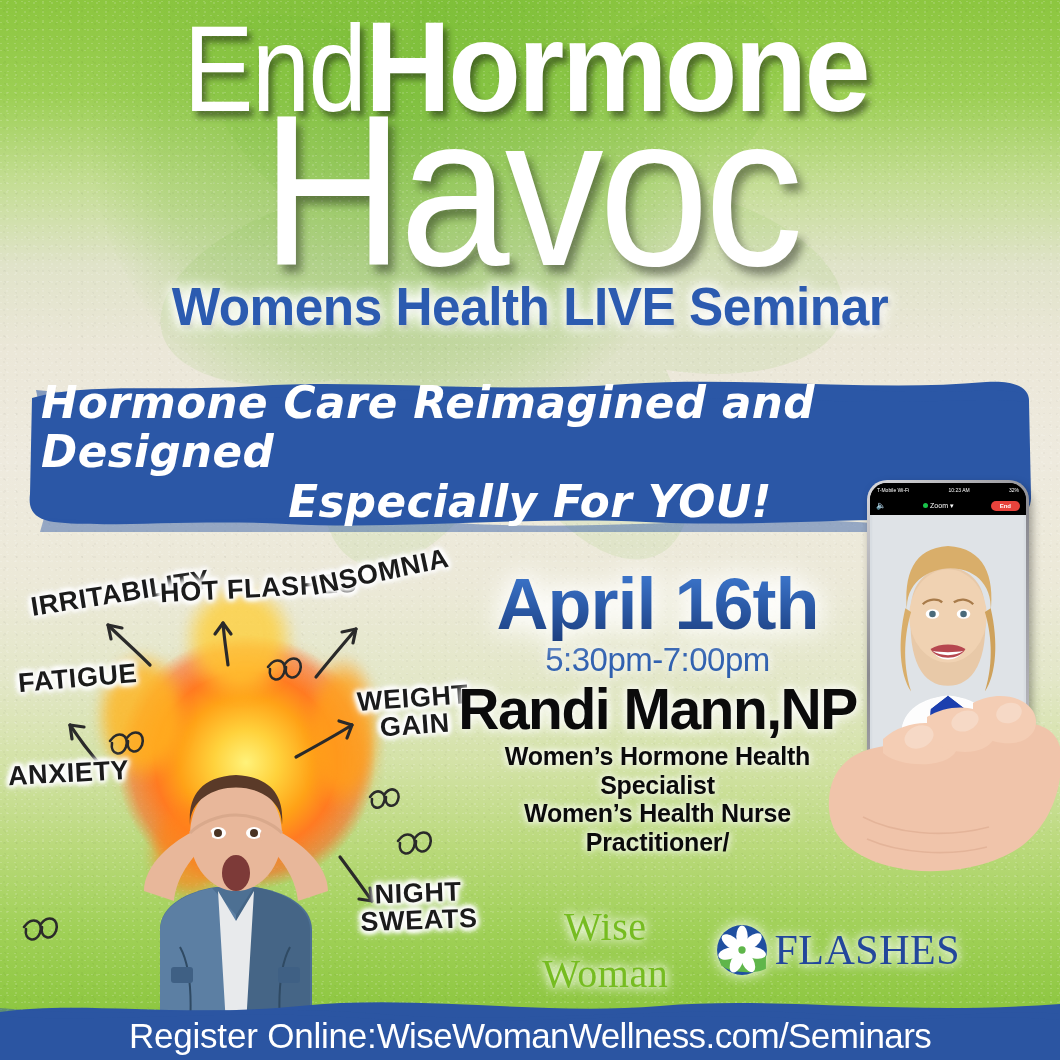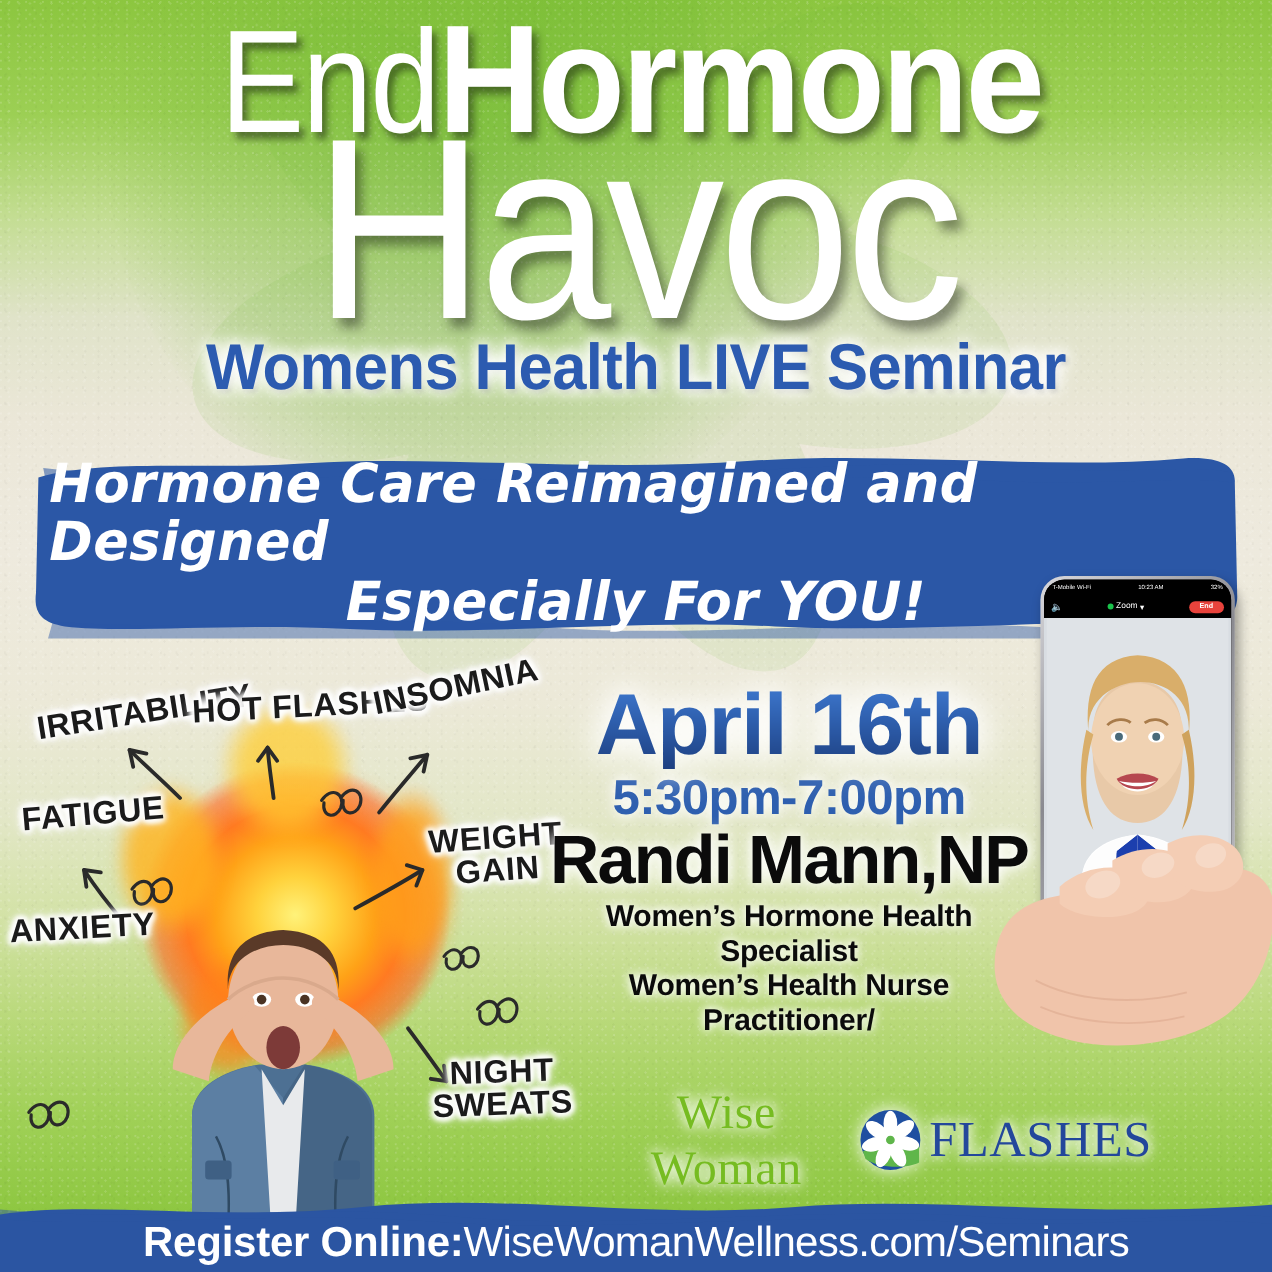--- a/index.html
+++ b/index.html
@@ -138,7 +138,7 @@
   }
   .time{
     margin-top:2px;
-    font-family:"Liberation Sans",sans-serif;font-weight:bold;font-size:41px;color:#2e5faf;
+    font-family:"Liberation Sans",sans-serif;font-weight:normal;font-size:33px;color:#2e5faf;
     letter-spacing:-.5px;line-height:1.05;
     text-shadow:0 0 10px #fff,0 0 14px #fff;
   }

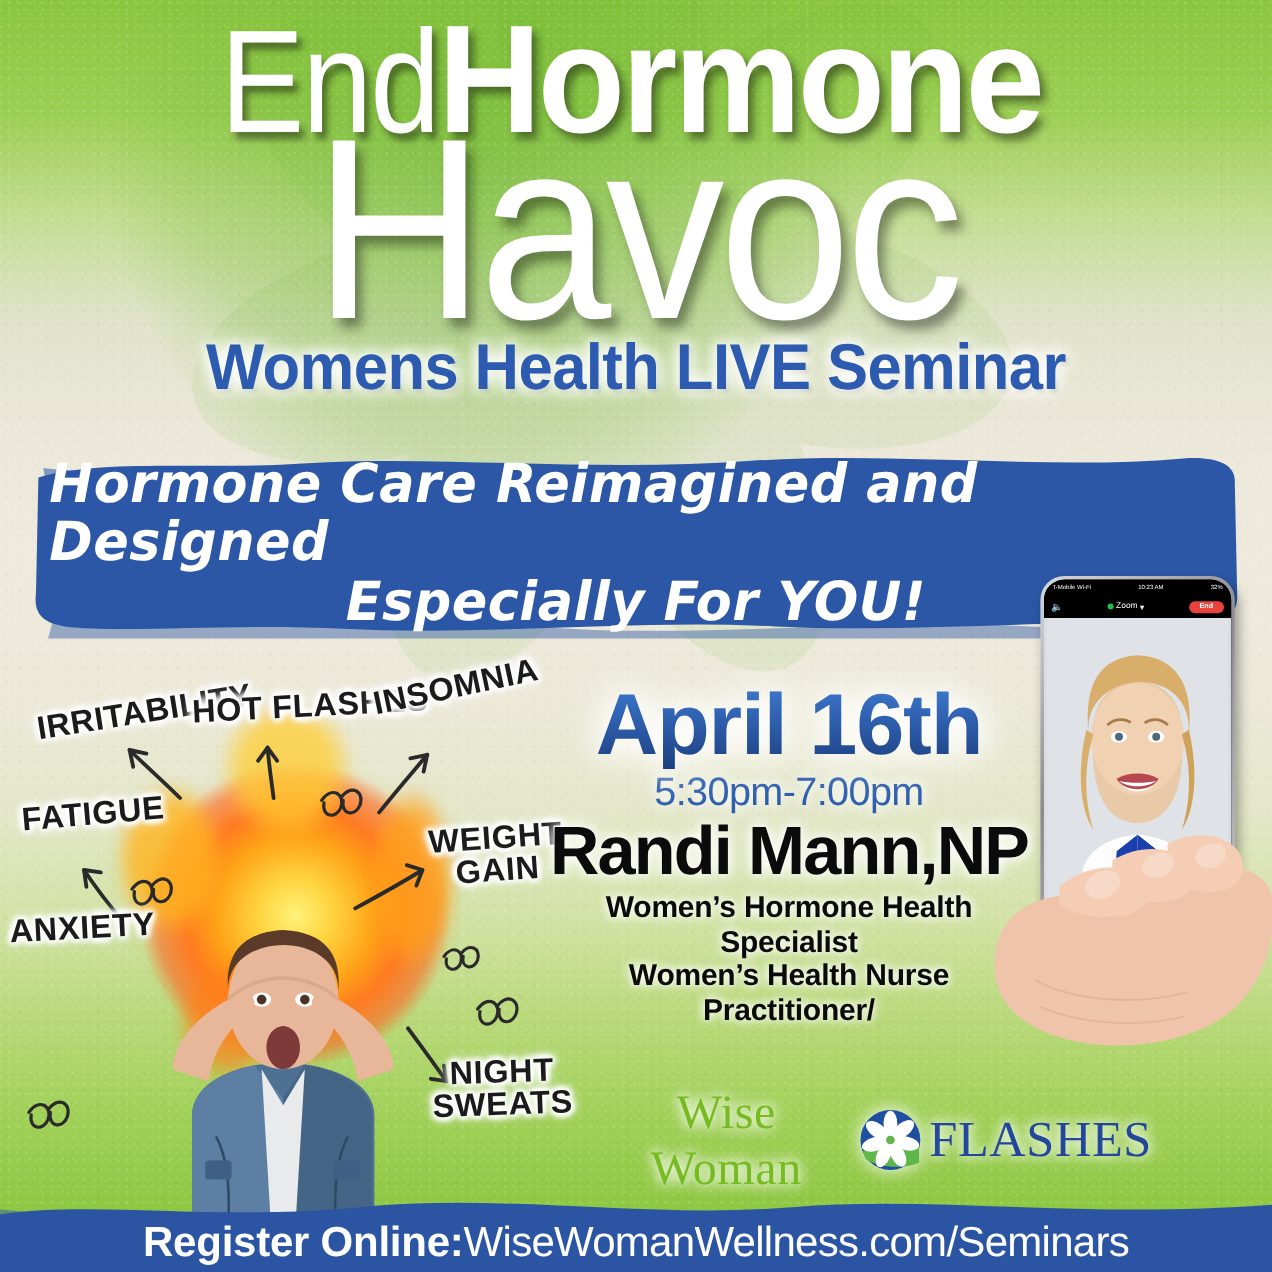--- a/index.html
+++ b/index.html
@@ -212,7 +212,7 @@
     padding-top:14px;color:#fff;white-space:nowrap;
     font-family:"Liberation Sans Narrow","Liberation Sans",sans-serif;font-size:35px;
   }
-  .footer .ft .reg{font-weight:700;letter-spacing:-.2px;}
+  .footer .ft .reg{font-weight:400;letter-spacing:-.2px;}
   .footer .ft .url{font-weight:normal;letter-spacing:-.6px;}
 </style>
 </head>

